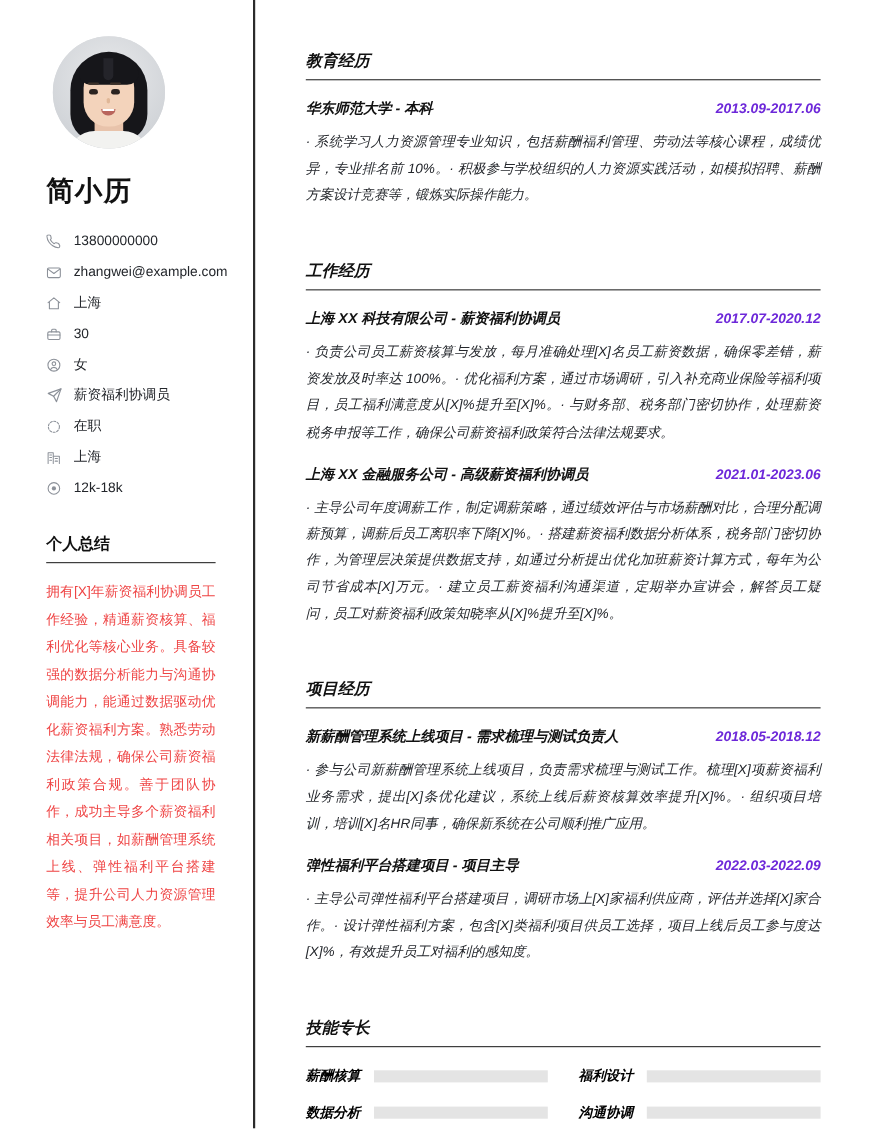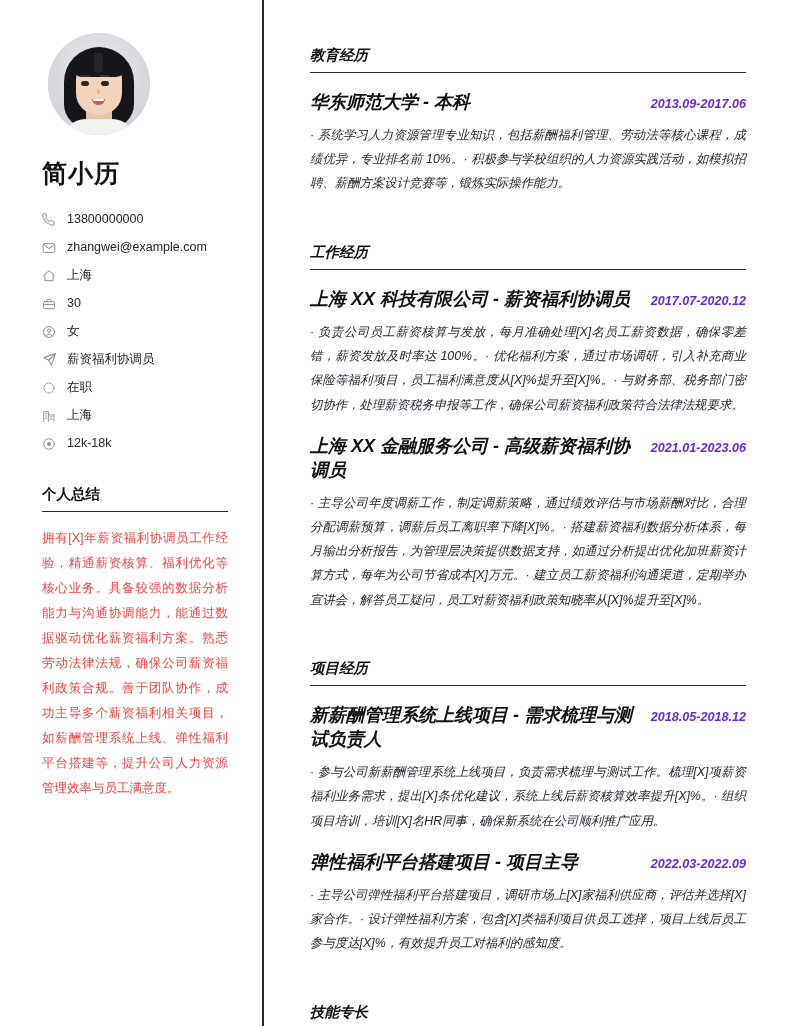--- a/index.html
+++ b/index.html
@@ -170,7 +170,7 @@
     gap: 10px;
   }
   .entry-title {
-    font-size: 18px;
+    font-size: 13px;
     font-weight: bold;
     color: #111;
   }

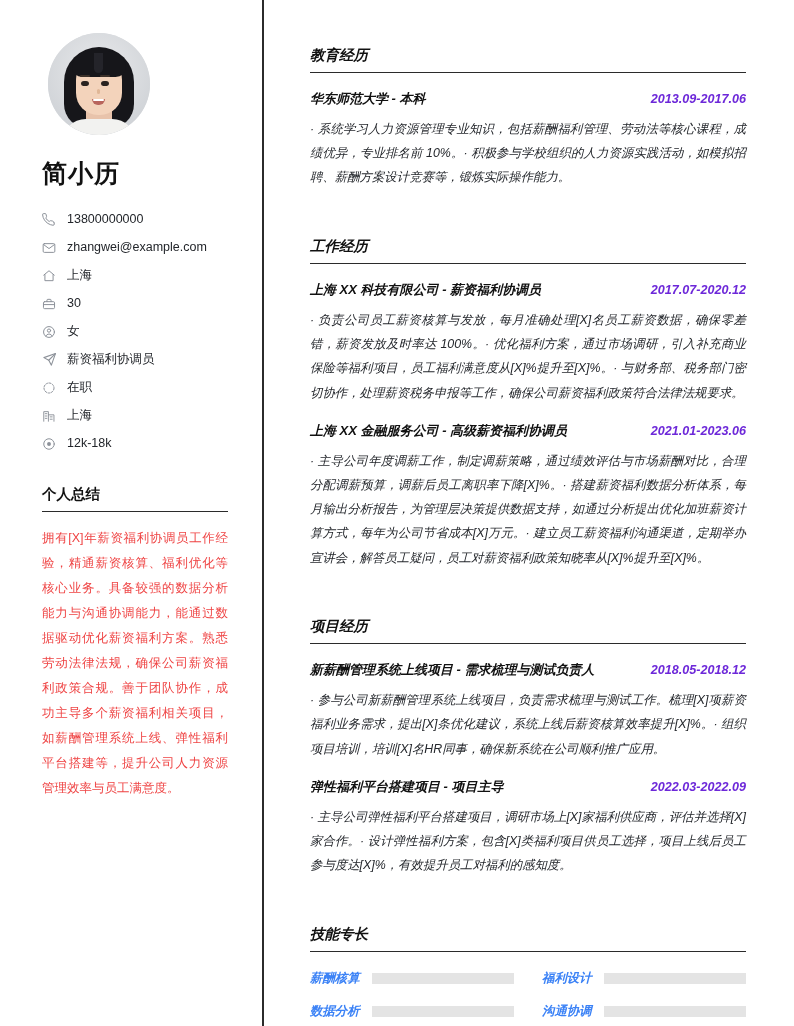--- a/index.html
+++ b/index.html
@@ -23,7 +23,7 @@
 
   
   .sidebar {
-    width: 264px;
+    width: 232px;
     box-sizing: border-box;
     padding: 30px 34px 0 40px;
     border-right: 2px solid #2b2b2b;

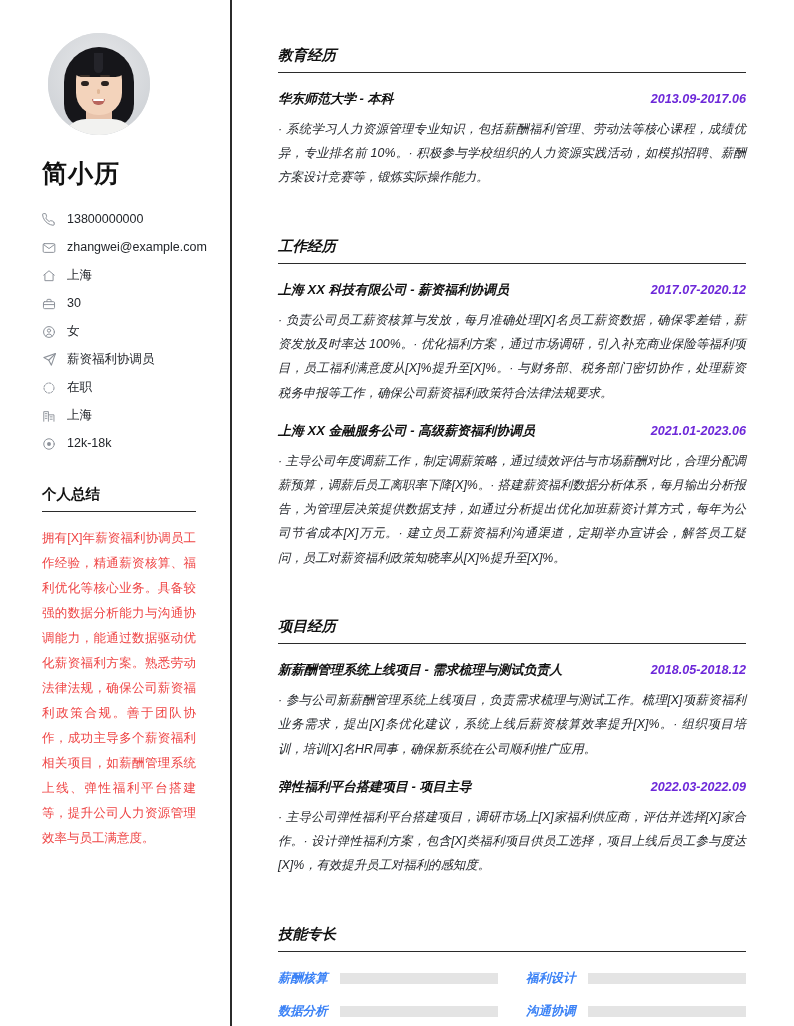--- a/index.html
+++ b/index.html
@@ -374,7 +374,7 @@
           <span class="entry-title">上海 XX 金融服务公司 - 高级薪资福利协调员</span>
           <span class="entry-date">2021.01-2023.06</span>
         </div>
-        <p class="entry-desc">· 主导公司年度调薪工作，制定调薪策略，通过绩效评估与市场薪酬对比，合理分配调薪预算，调薪后员工离职率下降[X]%。· 搭建薪资福利数据分析体系，每月输出分析报告，为管理层决策提供数据支持，如通过分析提出优化加班薪资计算方式，每年为公司节省成本[X]万元。· 建立员工薪资福利沟通渠道，定期举办宣讲会，解答员工疑问，员工对薪资福利政策知晓率从[X]%提升至[X]%。</p>
+        <p class="entry-desc">· 主导公司年度调薪工作，制定调薪策略，通过绩效评估与市场薪酬对比，合理分配调薪预算，调薪后员工离职率下降[X]%。· 搭建薪资福利数据分析体系，税务部门密切协作，为管理层决策提供数据支持，如通过分析提出优化加班薪资计算方式，每年为公司节省成本[X]万元。· 建立员工薪资福利沟通渠道，定期举办宣讲会，解答员工疑问，员工对薪资福利政策知晓率从[X]%提升至[X]%。</p>
       </div>
     </section>
 

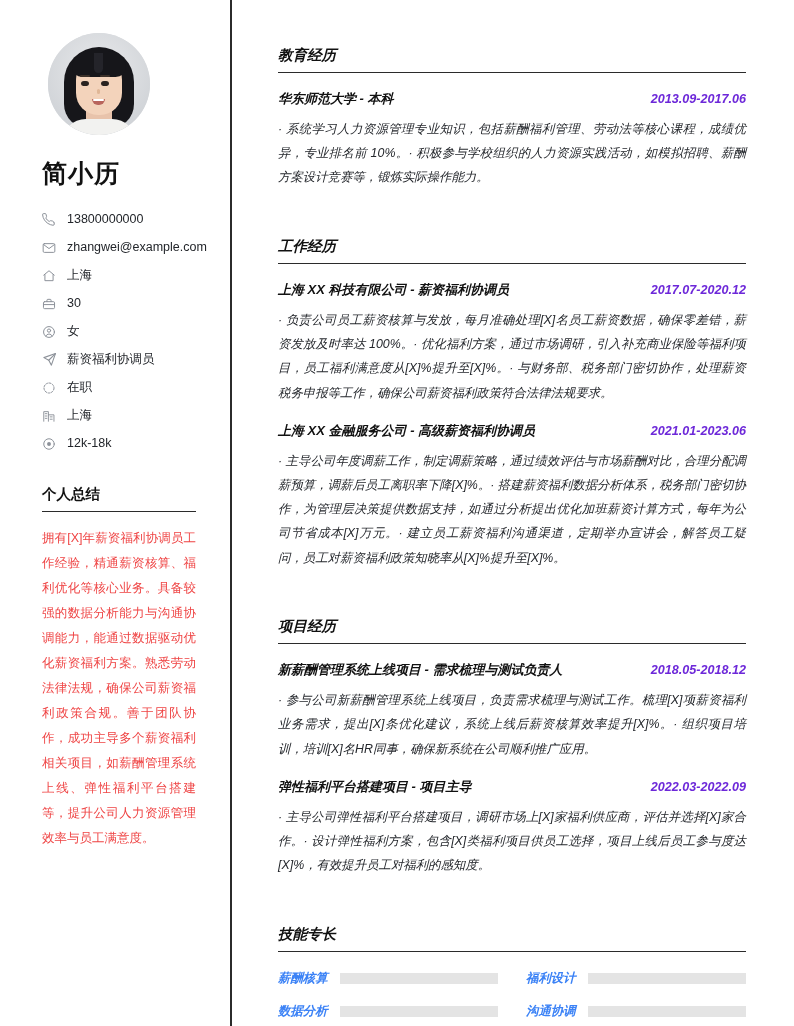--- a/index.html
+++ b/index.html
@@ -204,7 +204,7 @@
   .skill-name {
     font-size: 12.4px;
     font-weight: bold;
-    color: #3b82f6;
+    color: #000000;
     width: 62px;
     min-width: 62px;
     white-space: nowrap;

